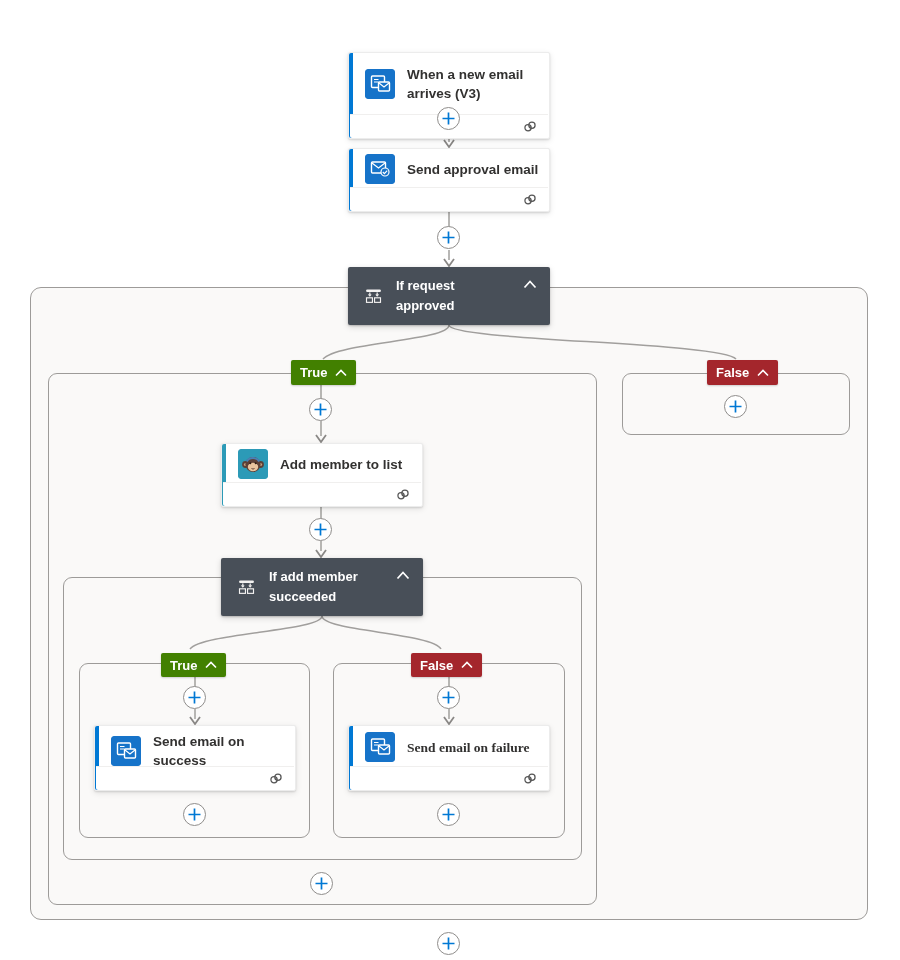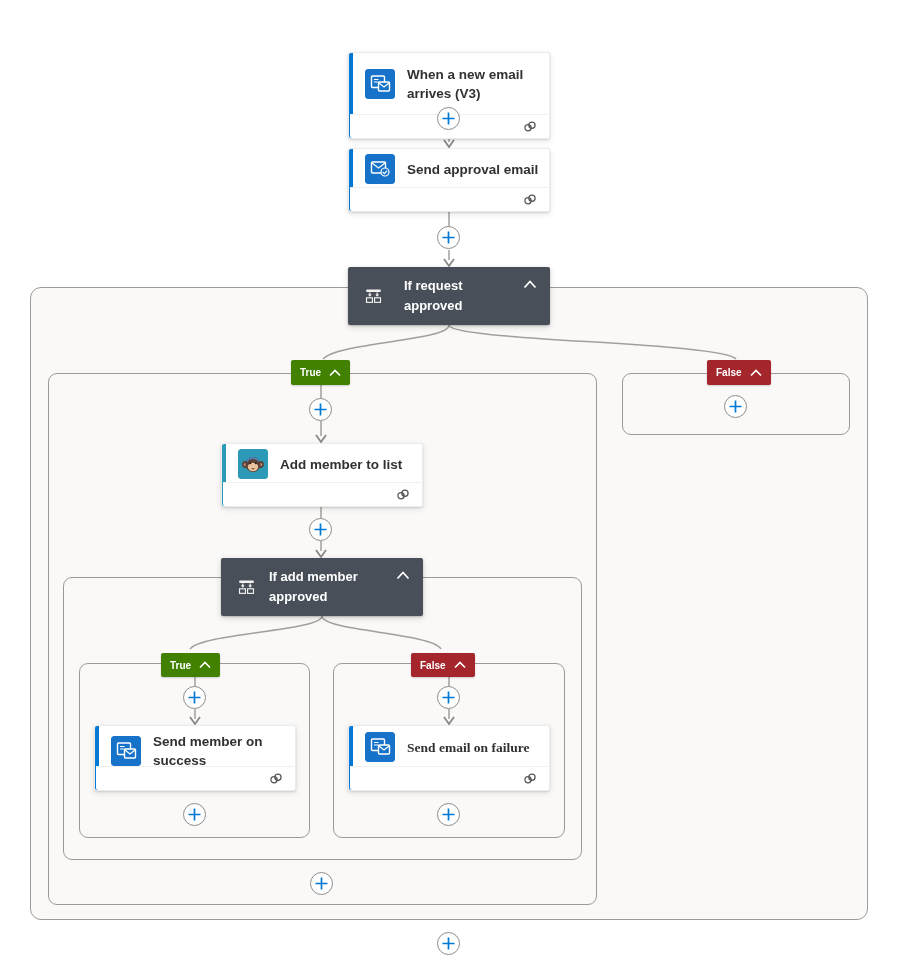--- a/index.html
+++ b/index.html
@@ -149,7 +149,7 @@
       </svg>
   </button>
 
-  <div class="cond" style="left:348px;top:267px;gap:8px;">
+  <div class="cond" style="left:348px;top:267px;">
     <svg class="cond-icon" viewBox="0 0 24 24">
       <rect x="3.5" y="4" width="17" height="2.8" rx="1.4" fill="#f3f2f1"></rect>
       <path d="M7.8 7.5 v3 M16.2 7.5 v3" stroke="#f3f2f1" stroke-width="1.4" fill="none"></path>

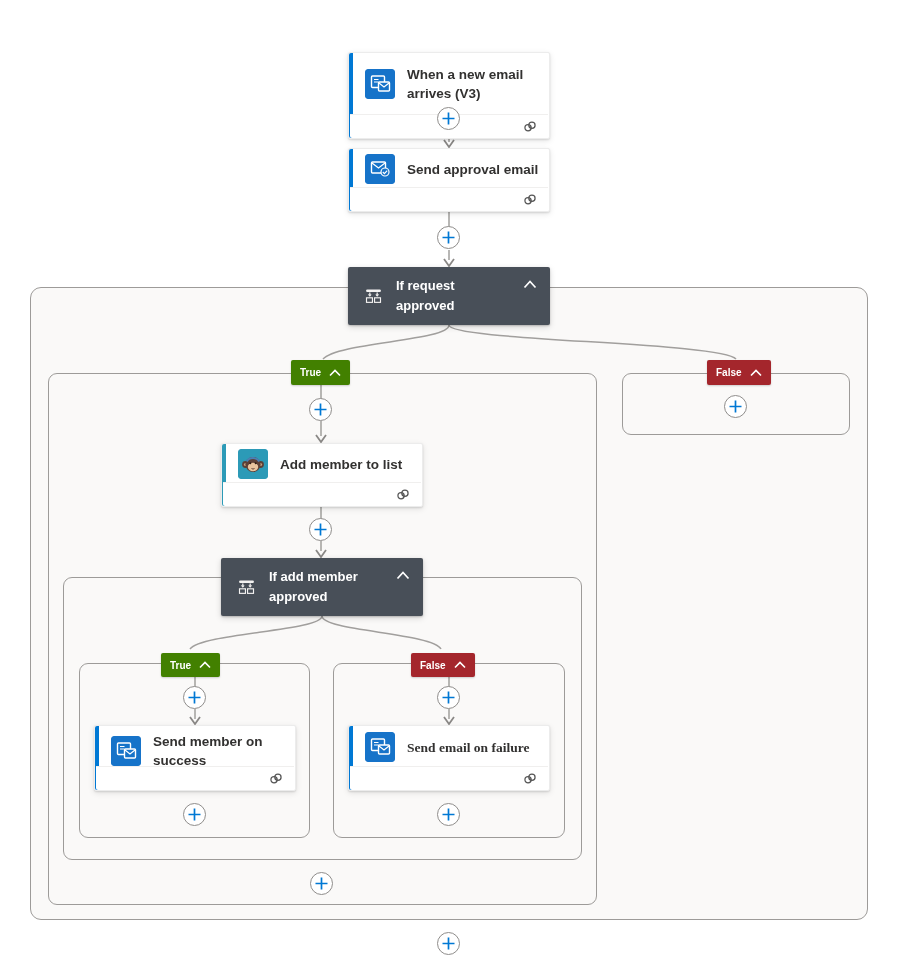--- a/index.html
+++ b/index.html
@@ -49,7 +49,7 @@
   
   .badge{position:absolute;height:25px;border:none;border-radius:2px;color:#fff;
         display:inline-flex;align-items:center;gap:8px;padding:0 9px;
-        font-family:"Liberation Sans",sans-serif;font-size:10px;font-weight:bold;
+        font-family:"Liberation Sans",sans-serif;font-size:13px;font-weight:bold;
         cursor:pointer;z-index:4;box-shadow:0 1px 2px rgba(0,0,0,.18);}
   .badge.true{background:var(--true-green);}
   .badge.false{background:var(--false-red);}

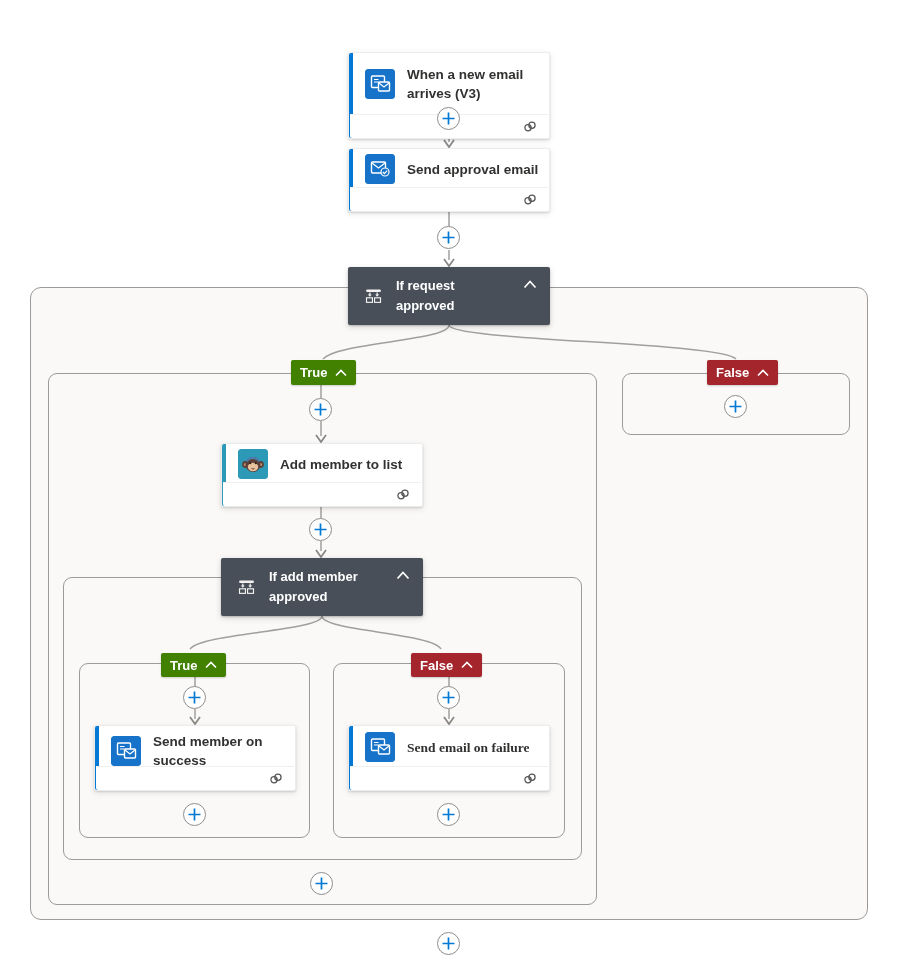--- a/index.html
+++ b/index.html
@@ -230,7 +230,7 @@
       <rect x="4" y="13.5" width="6.8" height="5.2" fill="none" stroke="#f3f2f1" stroke-width="1.3"></rect>
       <rect x="13.2" y="13.5" width="6.8" height="5.2" fill="none" stroke="#f3f2f1" stroke-width="1.3"></rect>
     </svg>
-    <span class="cond-title">If add member approved</span>
+    <span class="cond-title">If add member succeeded</span>
     <button class="collapse-btn">
       <svg width="14" height="9" viewBox="0 0 14 9">
           <path d="M1.5 7.5 L7 1.5 L12.5 7.5" fill="none" stroke="#fff" stroke-width="1.7"></path>

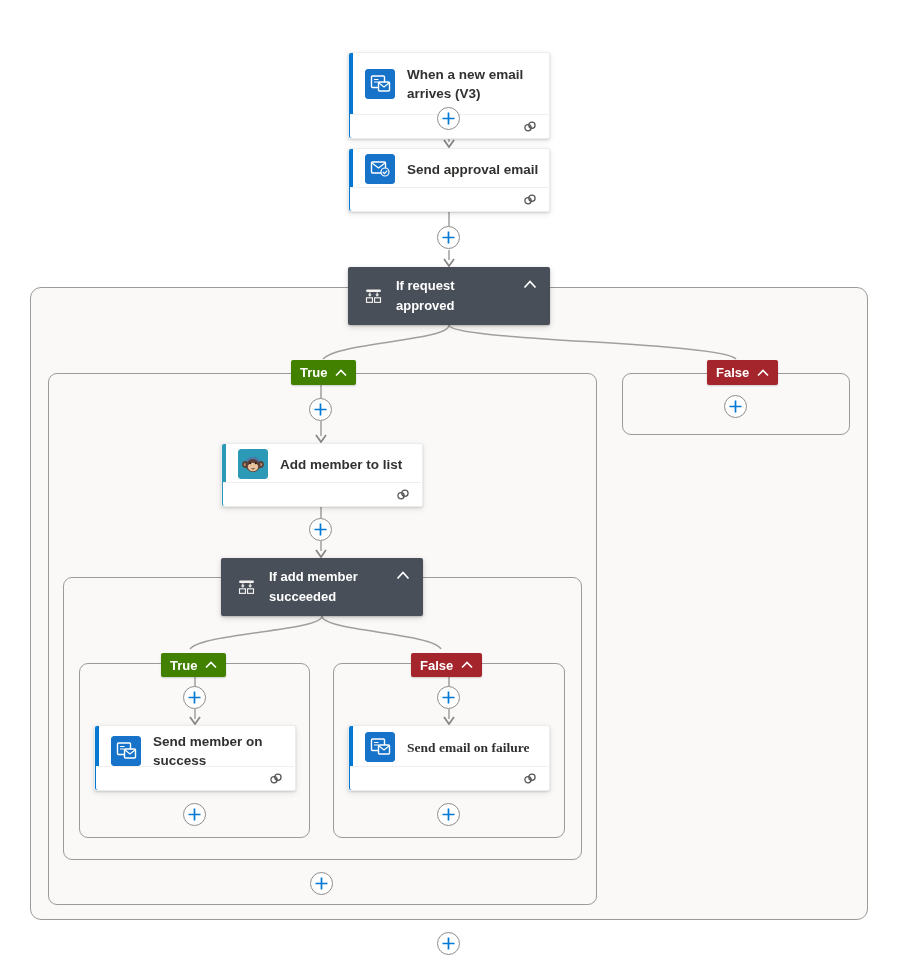--- a/index.html
+++ b/index.html
@@ -267,7 +267,7 @@
         <rect x="13.5" y="13" width="11" height="9" rx="1" fill="var(--icon-blue)" stroke="#fff" stroke-width="1.4"></rect>
         <path d="M14 14 l5 4 l5 -4" fill="none" stroke="#fff" stroke-width="1.2"></path>
       </svg>
-      <span class="card-title">Send member on success</span>
+      <span class="card-title">Send email on success</span>
     </div>
     <div class="card-footer">
       <svg class="chain" viewBox="0 0 18 14">

